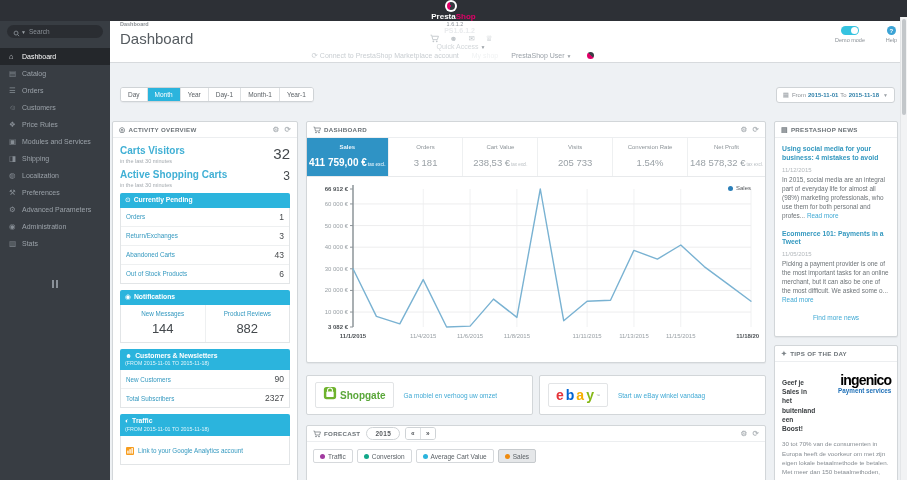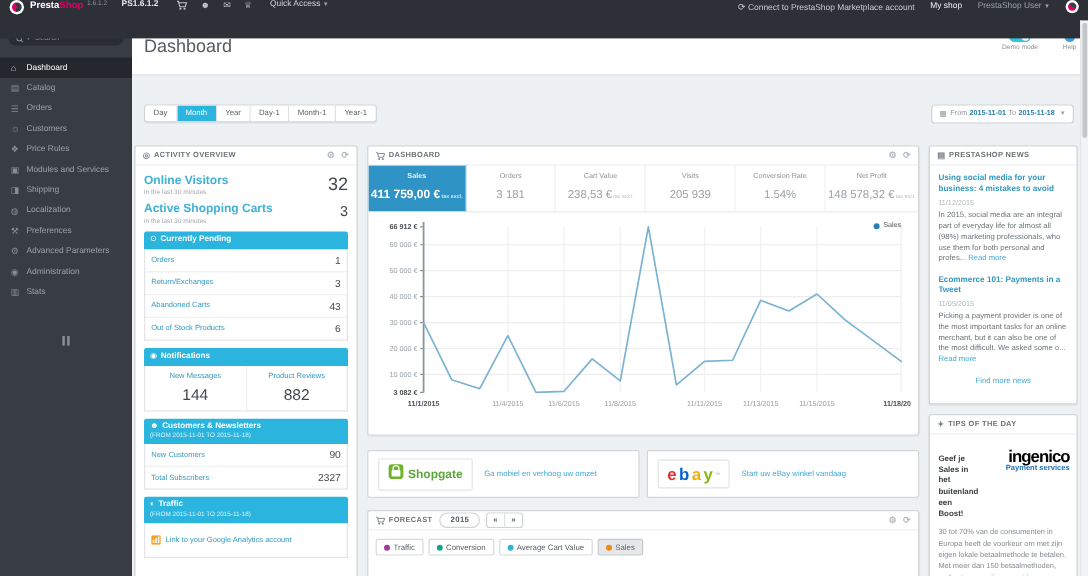--- a/index.html
+++ b/index.html
@@ -7,8 +7,8 @@
   body { font-family:"Liberation Sans", sans-serif; background:#eef1f4; position:relative; }
 
   
-  #topbar { position:absolute; left:0; top:0; width:907px; height:32px; background:#2d3036;
-            display:flex; align-items:flex-start; padding:0 8px; color:#c9ced2; font-size:7px; z-index:5; }
+  #topbar { position:absolute; left:0; top:0; width:907px; height:21px; background:#2d3036;
+            display:flex; align-items:center; padding:0 8px; color:#c9ced2; font-size:7px; z-index:5;flex-direction:column; }
   .ps-logo { width:12px; height:12px; border-radius:50%; background:#fff; display:flex; align-items:center; justify-content:center; margin-right:5px; flex:none; }
   .ps-logo i { width:8px; height:8px; border-radius:50%; background:conic-gradient(from 200deg, var(--brand-pink) 0 38%, #353a40 38% 100%); }
   .brand { font-size:8px; font-weight:bold; color:#fff; }

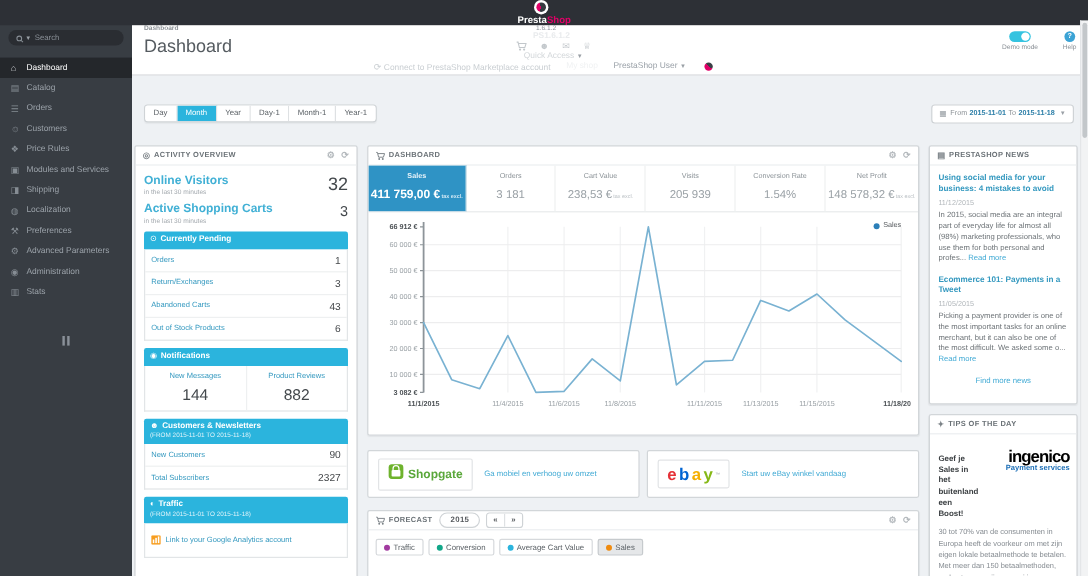--- a/index.html
+++ b/index.html
@@ -308,7 +308,7 @@
       <div class="act-body">
         <div class="metric">
           <div>
-              <div class="m-title">Online Visitors</div>
+              <div class="m-title">Carts Visitors</div>
               <div class="m-sub">in the last 30 minutes</div>
             </div>
           <div class="m-val">32</div>

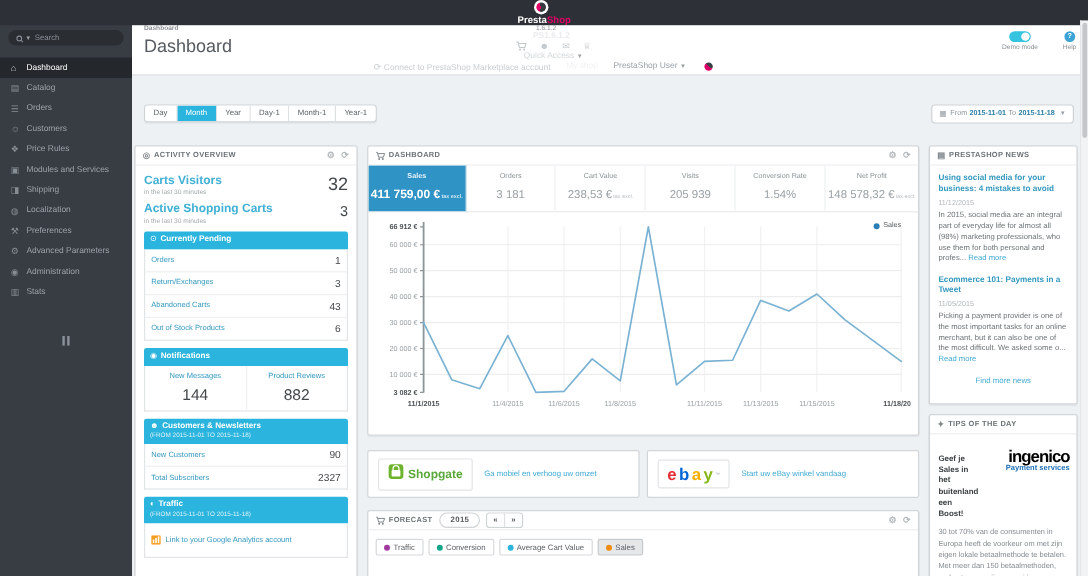--- a/index.html
+++ b/index.html
@@ -409,7 +409,7 @@
           </div>
         <div class="kpi">
             <div class="k-lbl">Visits</div>
-            <div class="k-val"><span>205 939</span></div>
+            <div class="k-val"><span>205 733</span></div>
           </div>
         <div class="kpi">
             <div class="k-lbl">Conversion Rate</div>

